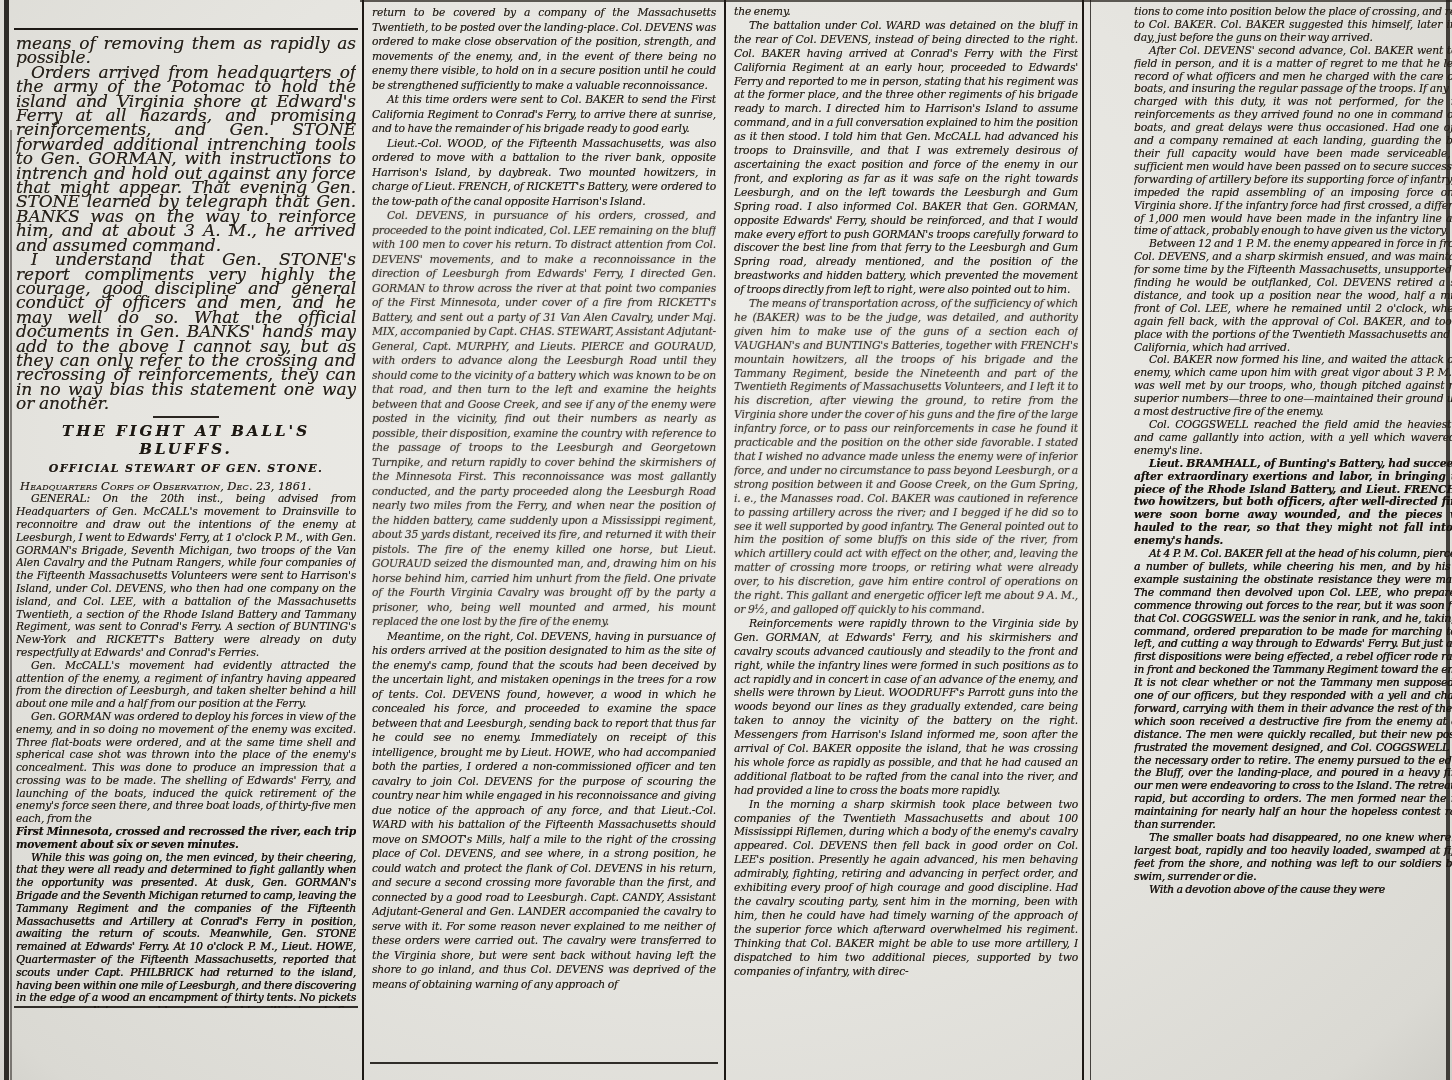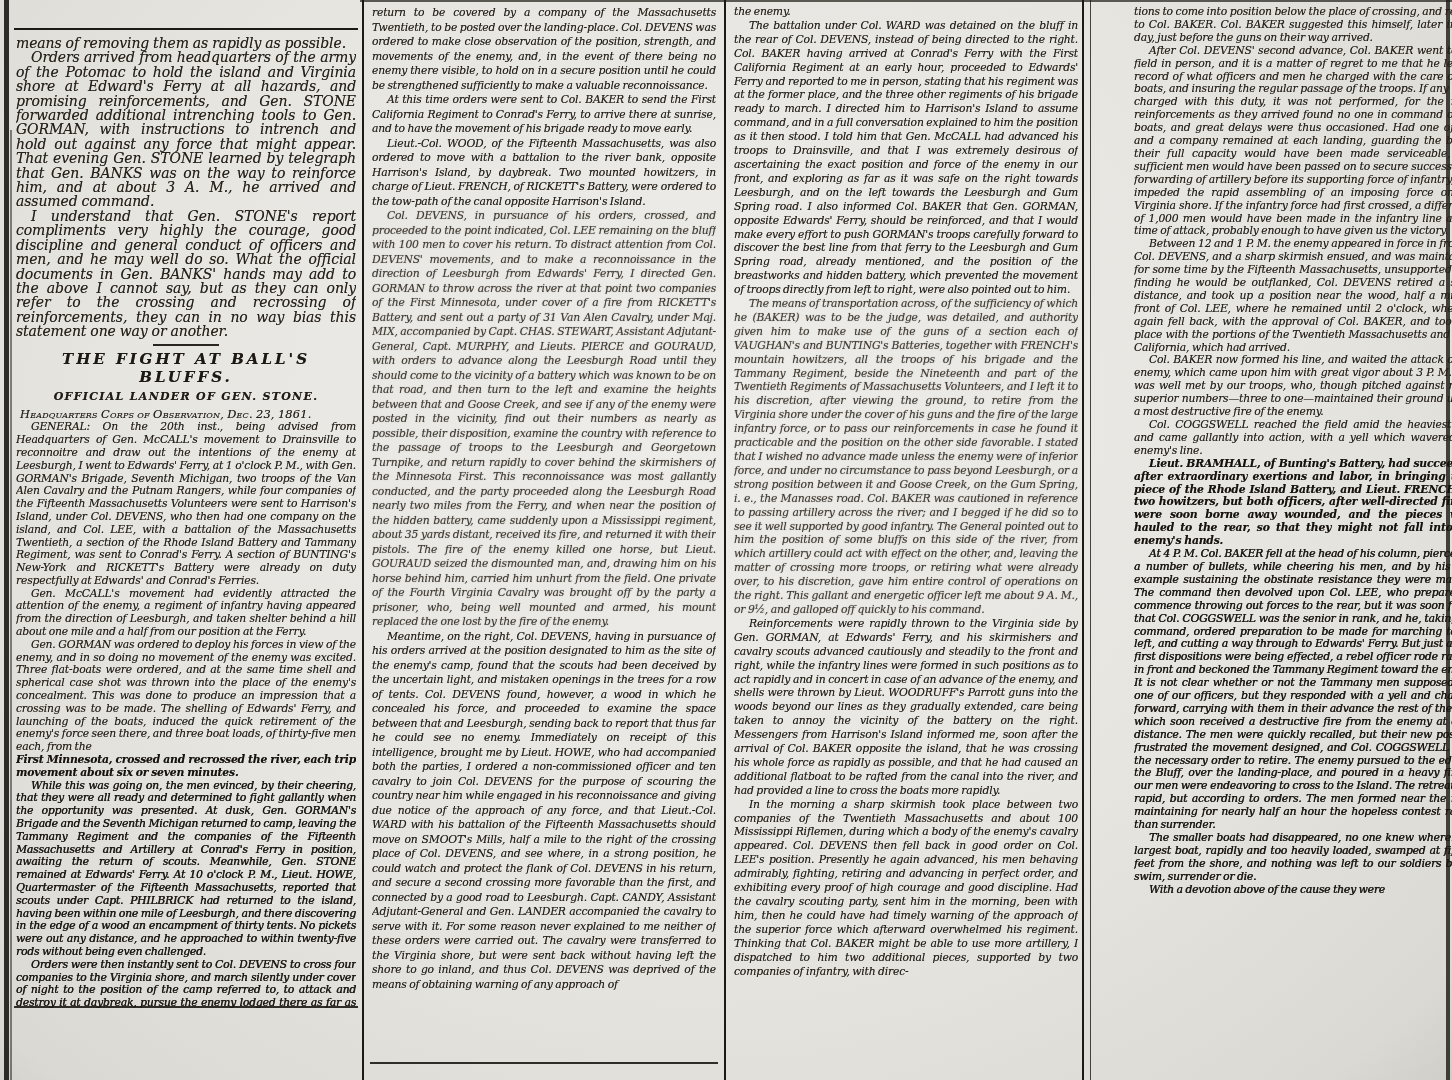--- a/index.html
+++ b/index.html
@@ -33,7 +33,7 @@
   #c2{left:372px;top:6px;width:344px;height:1058px;}
   #c3{left:734px;top:5px;width:344px;height:1073px;}
   #c4{left:1134px;top:6px;width:344px;height:1070px;}
-  .intro{font-size:14px;line-height:14.4px;letter-spacing:-.1px;word-spacing:-.4px;}
+  .intro{font-size:17px;line-height:14.4px;letter-spacing:-.1px;word-spacing:-.4px;}
   .body{font-size:10.8px;letter-spacing:-.2px;word-spacing:-.6px;}
   #c1 .body{line-height:12.8px;}
   #c2 .body{line-height:14.5px;}

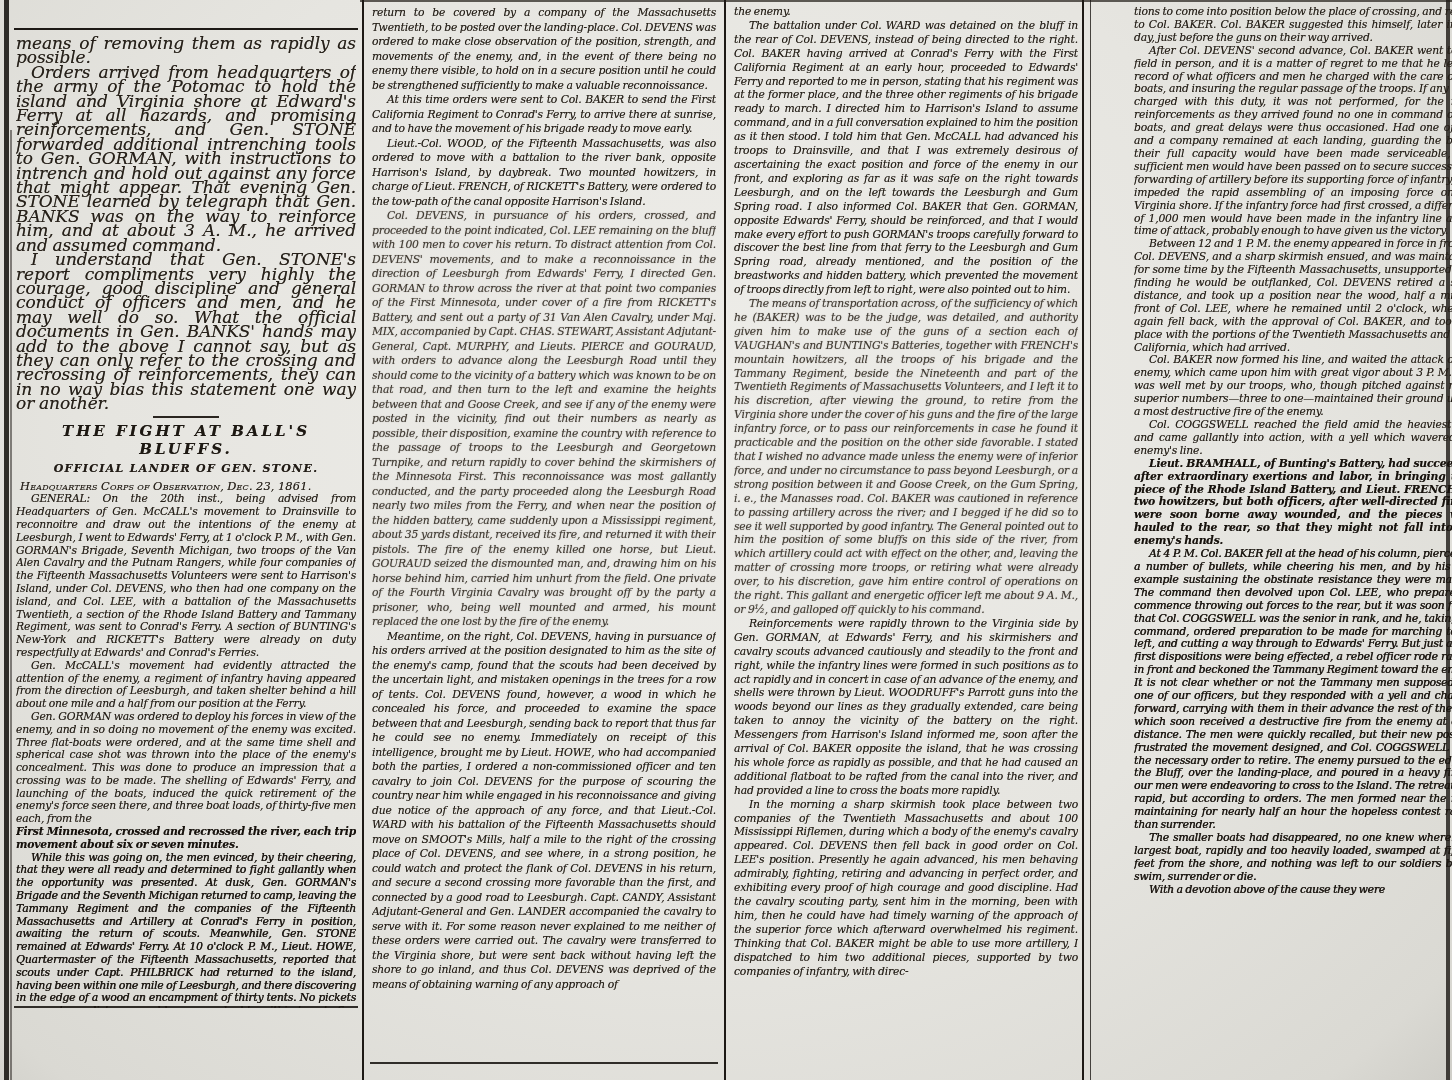--- a/index.html
+++ b/index.html
@@ -91,7 +91,7 @@
 
   <section class="col" id="c2">
     <p class="body ni">return to be covered by a company of the Massachusetts Twentieth, to be posted over the landing-place. Col. DEVENS was ordered to make close observation of the position, strength, and movements of the enemy, and, in the event of there being no enemy there visible, to hold on in a secure position until he could be strengthened sufficiently to make a valuable reconnoissance.</p>
-    <p class="body">At this time orders were sent to Col. BAKER to send the First California Regiment to Conrad's Ferry, to arrive there at sunrise, and to have the movement of his brigade ready to move early.</p>
+    <p class="body">At this time orders were sent to Col. BAKER to send the First California Regiment to Conrad's Ferry, to arrive there at sunrise, and to have the remainder of his brigade ready to good early.</p>
     <p class="body">Lieut.-Col. WOOD, of the Fifteenth Massachusetts, was also ordered to move with a battalion to the river bank, opposite Harrison's Island, by daybreak. Two mounted howitzers, in charge of Lieut. FRENCH, of RICKETT's Battery, were ordered to the tow-path of the canal opposite Harrison's Island.</p>
     <p class="body faded">Col. DEVENS, in pursuance of his orders, crossed, and proceeded to the point indicated, Col. LEE remaining on the bluff with 100 men to cover his return. To distract attention from Col. DEVENS' movements, and to make a reconnoissance in the direction of Leesburgh from Edwards' Ferry, I directed Gen. GORMAN to throw across the river at that point two companies of the First Minnesota, under cover of a fire from RICKETT's Battery, and sent out a party of 31 Van Alen Cavalry, under Maj. MIX, accompanied by Capt. CHAS. STEWART, Assistant Adjutant-General, Capt. MURPHY, and Lieuts. PIERCE and GOURAUD, with orders to advance along the Leesburgh Road until they should come to the vicinity of a battery which was known to be on that road, and then turn to the left and examine the heights between that and Goose Creek, and see if any of the enemy were posted in the vicinity, find out their numbers as nearly as possible, their disposition, examine the country with reference to the passage of troops to the Leesburgh and Georgetown Turnpike, and return rapidly to cover behind the skirmishers of the Minnesota First. This reconnoissance was most gallantly conducted, and the party proceeded along the Leesburgh Road nearly two miles from the Ferry, and when near the position of the hidden battery, came suddenly upon a Mississippi regiment, about 35 yards distant, received its fire, and returned it with their pistols. The fire of the enemy killed one horse, but Lieut. GOURAUD seized the dismounted man, and, drawing him on his horse behind him, carried him unhurt from the field. One private of the Fourth Virginia Cavalry was brought off by the party a prisoner, who, being well mounted and armed, his mount replaced the one lost by the fire of the enemy.</p>
     <p class="body">Meantime, on the right, Col. DEVENS, having in pursuance of his orders arrived at the position designated to him as the site of the enemy's camp, found that the scouts had been deceived by the uncertain light, and mistaken openings in the trees for a row of tents. Col. DEVENS found, however, a wood in which he concealed his force, and proceeded to examine the space between that and Leesburgh, sending back to report that thus far he could see no enemy. Immediately on receipt of this intelligence, brought me by Lieut. HOWE, who had accompanied both the parties, I ordered a non-commissioned officer and ten cavalry to join Col. DEVENS for the purpose of scouring the country near him while engaged in his reconnoissance and giving due notice of the approach of any force, and that Lieut.-Col. WARD with his battalion of the Fifteenth Massachusetts should move on SMOOT's Mills, half a mile to the right of the crossing place of Col. DEVENS, and see where, in a strong position, he could watch and protect the flank of Col. DEVENS in his return, and secure a second crossing more favorable than the first, and connected by a good road to Leesburgh. Capt. CANDY, Assistant Adjutant-General and Gen. LANDER accompanied the cavalry to serve with it. For some reason never explained to me neither of these orders were carried out. The cavalry were transferred to the Virginia shore, but were sent back without having left the shore to go inland, and thus Col. DEVENS was deprived of the means of obtaining warning of any approach of</p>

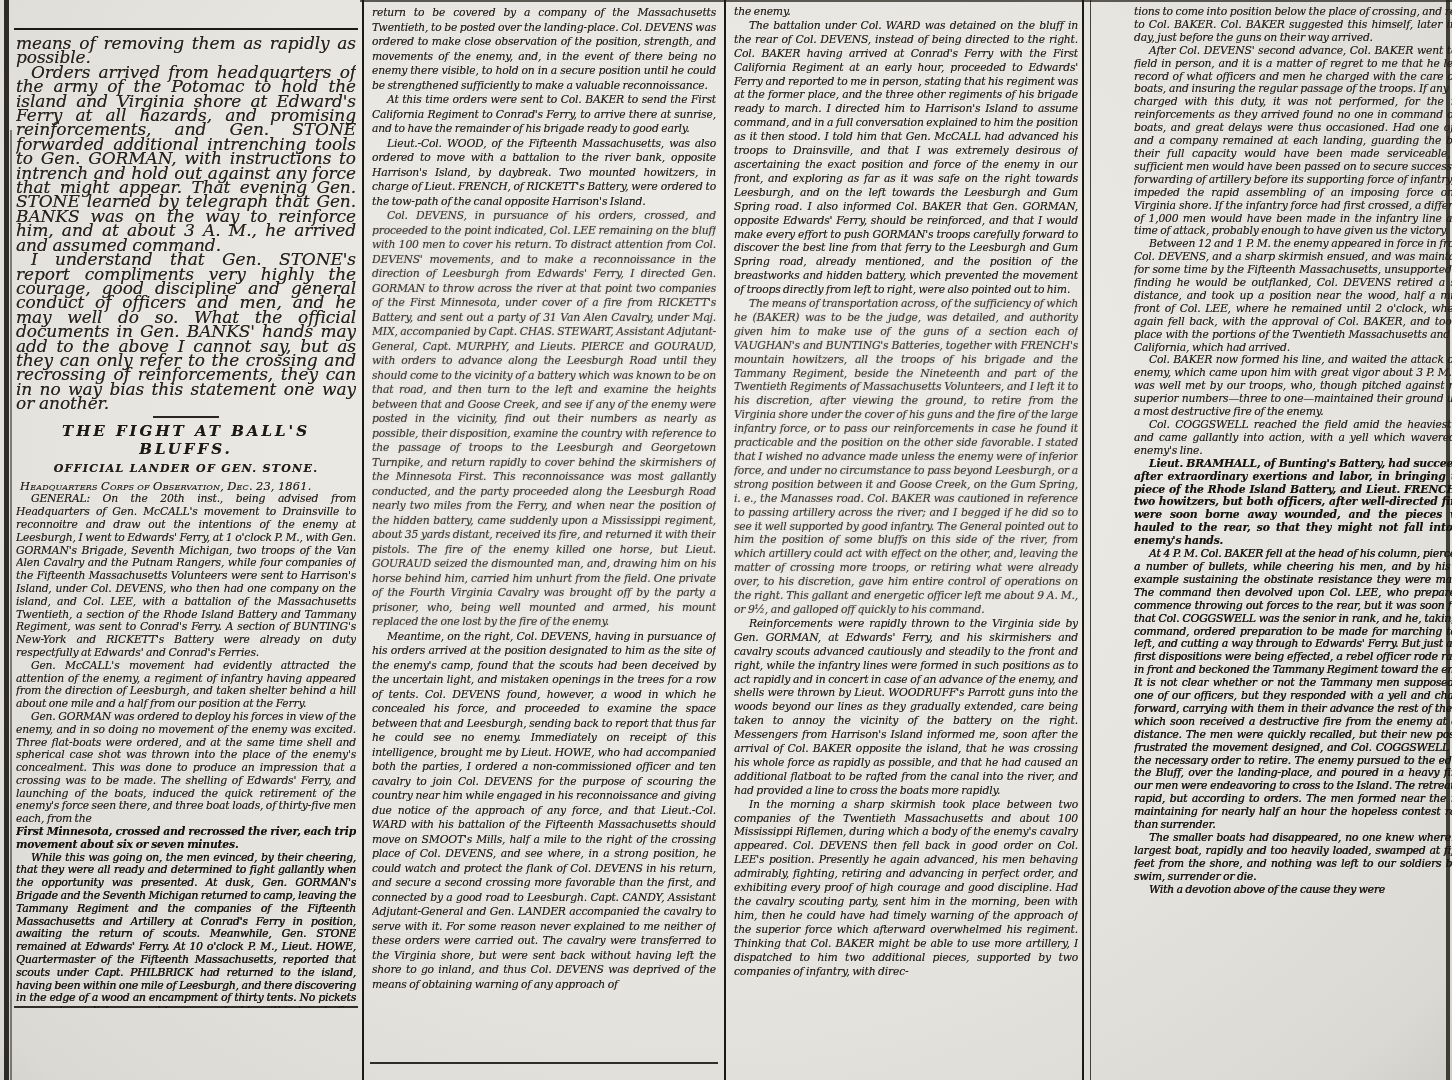--- a/index.html
+++ b/index.html
@@ -79,7 +79,7 @@
     <p class="intro">I understand that Gen. STONE's report compliments very highly the courage, good discipline and general conduct of officers and men, and he may well do so. What the official documents in Gen. BANKS' hands may add to the above I cannot say, but as they can only refer to the crossing and recrossing of reinforcements, they can in no way bias this statement one way or another.</p>
     <div class="sect-divider"></div>
     <h1 class="headline">THE FIGHT AT BALL'S BLUFFS.</h1>
-    <h2 class="subhead">OFFICIAL LANDER OF GEN. STONE.</h2>
+    <h2 class="subhead">OFFICIAL STEWART OF GEN. STONE.</h2>
     <p class="body dateline">Headquarters Corps of Observation, Dec. 23, 1861.</p>
     <p class="body">GENERAL: On the 20th inst., being advised from Headquarters of Gen. McCALL's movement to Drainsville to reconnoitre and draw out the intentions of the enemy at Leesburgh, I went to Edwards' Ferry, at 1 o'clock P. M., with Gen. GORMAN's Brigade, Seventh Michigan, two troops of the Van Alen Cavalry and the Putnam Rangers, while four companies of the Fifteenth Massachusetts Volunteers were sent to Harrison's Island, under Col. DEVENS, who then had one company on the island, and Col. LEE, with a battalion of the Massachusetts Twentieth, a section of the Rhode Island Battery and Tammany Regiment, was sent to Conrad's Ferry. A section of BUNTING's New-York and RICKETT's Battery were already on duty respectfully at Edwards' and Conrad's Ferries.</p>
     <p class="body">Gen. McCALL's movement had evidently attracted the attention of the enemy, a regiment of infantry having appeared from the direction of Leesburgh, and taken shelter behind a hill about one mile and a half from our position at the Ferry.</p>

